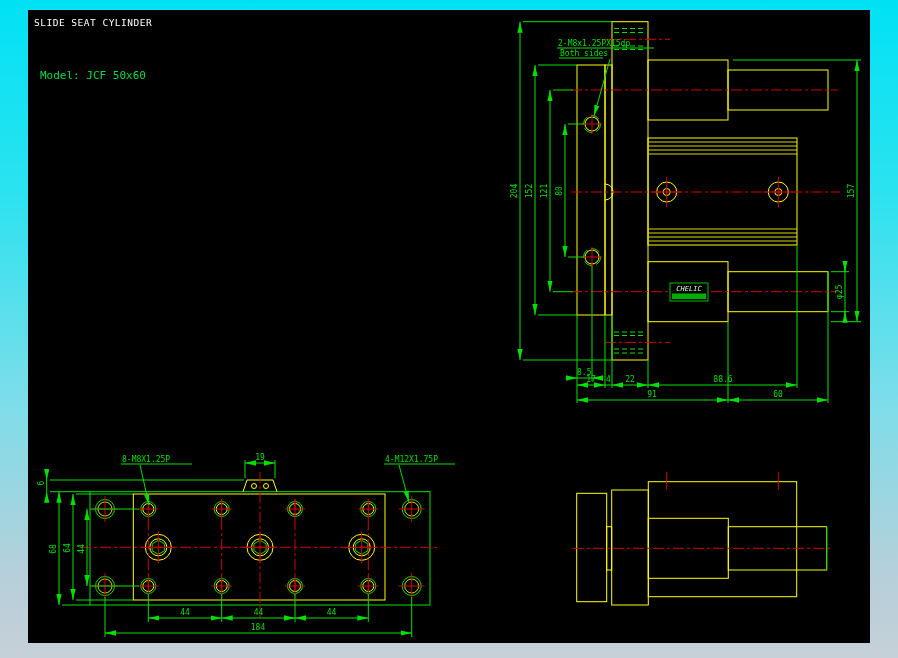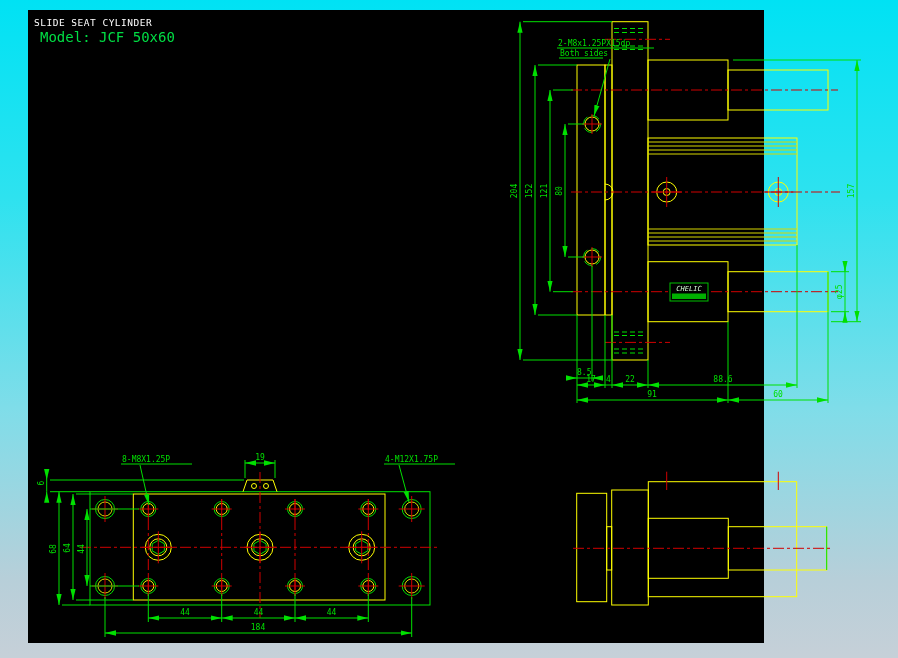--- a/index.html
+++ b/index.html
@@ -9,7 +9,7 @@
     font-family:"DejaVu Sans Mono","Liberation Mono",monospace;
   }
   #canvas{
-    position:absolute;left:28px;top:10px;width:736px;height:633px;
+    position:absolute;left:28px;top:10px;width:842px;height:633px;
     background:#000;
   }
   #titleblock{position:absolute;left:6px;top:7px;line-height:1.25;}

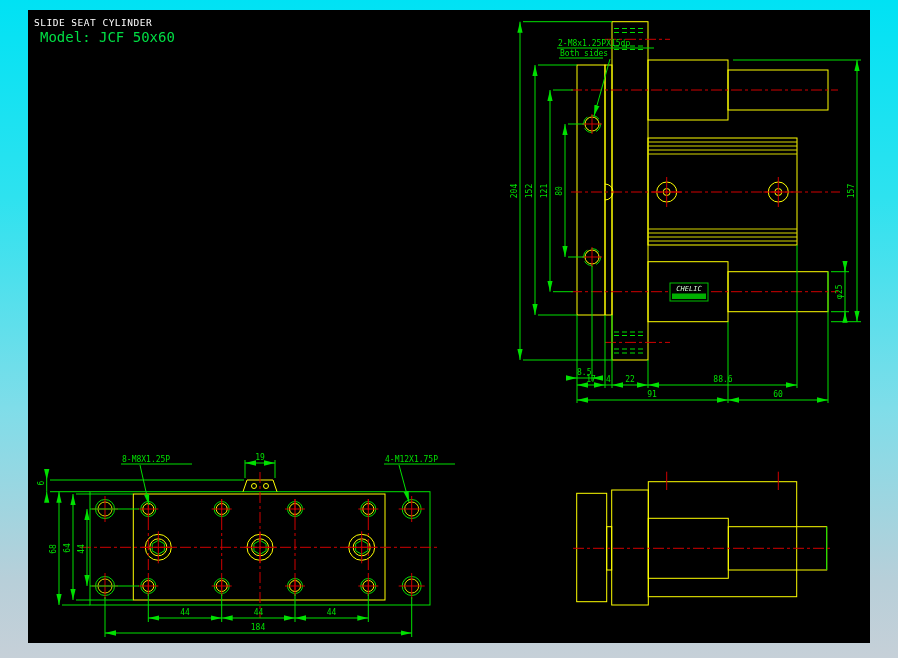--- a/index.html
+++ b/index.html
@@ -14,7 +14,7 @@
   }
   #titleblock{position:absolute;left:6px;top:7px;line-height:1.25;}
   .t-main{color:#ffffff;font-size:9.5px;letter-spacing:.5px;white-space:pre;}
-  .t-model{color:#00dd44;font-size:14px;padding-left:6px;white-space:pre;}
+  .t-model{color:#00dd44;font-size:11px;padding-left:6px;white-space:pre;margin-top:40px;}
   svg{position:absolute;left:0;top:0;}
   text{font-family:"DejaVu Sans Mono","Liberation Mono",monospace;font-size:8px;fill:#00e000;}
   .geo{stroke:#ffff00;fill:none;stroke-width:1;}

